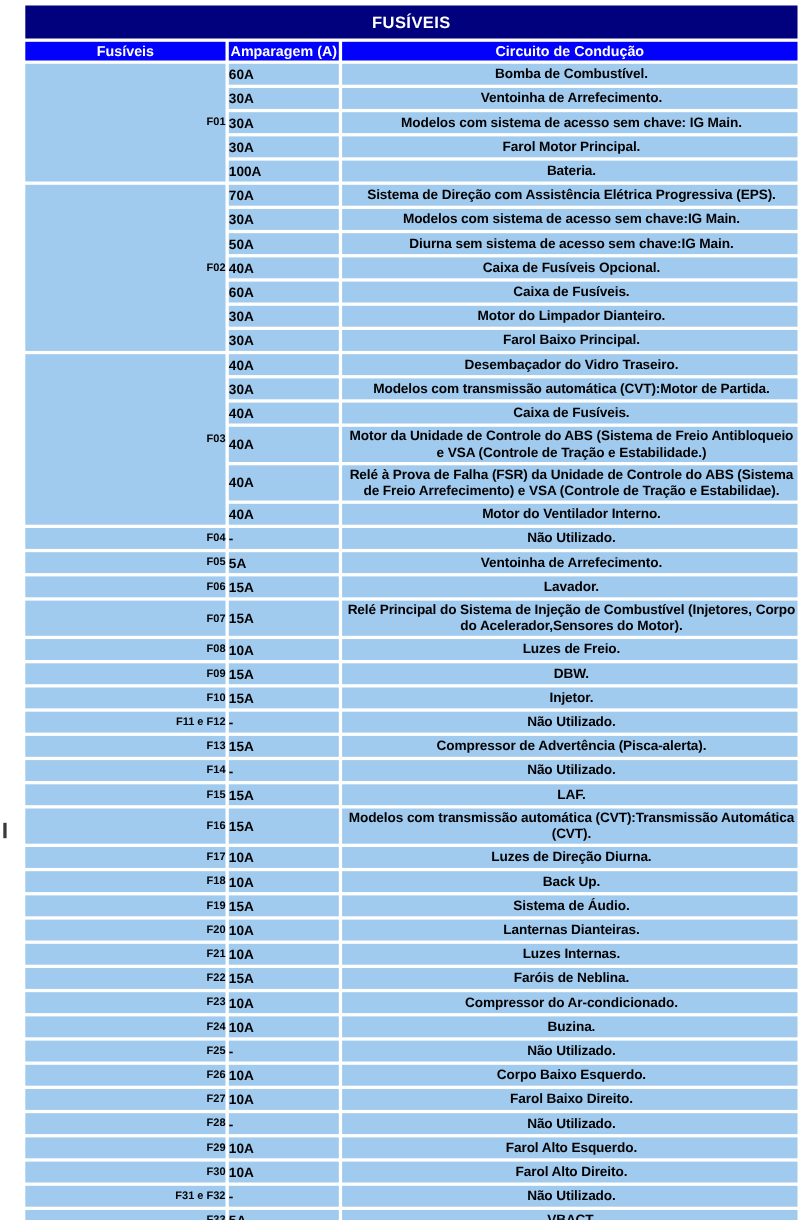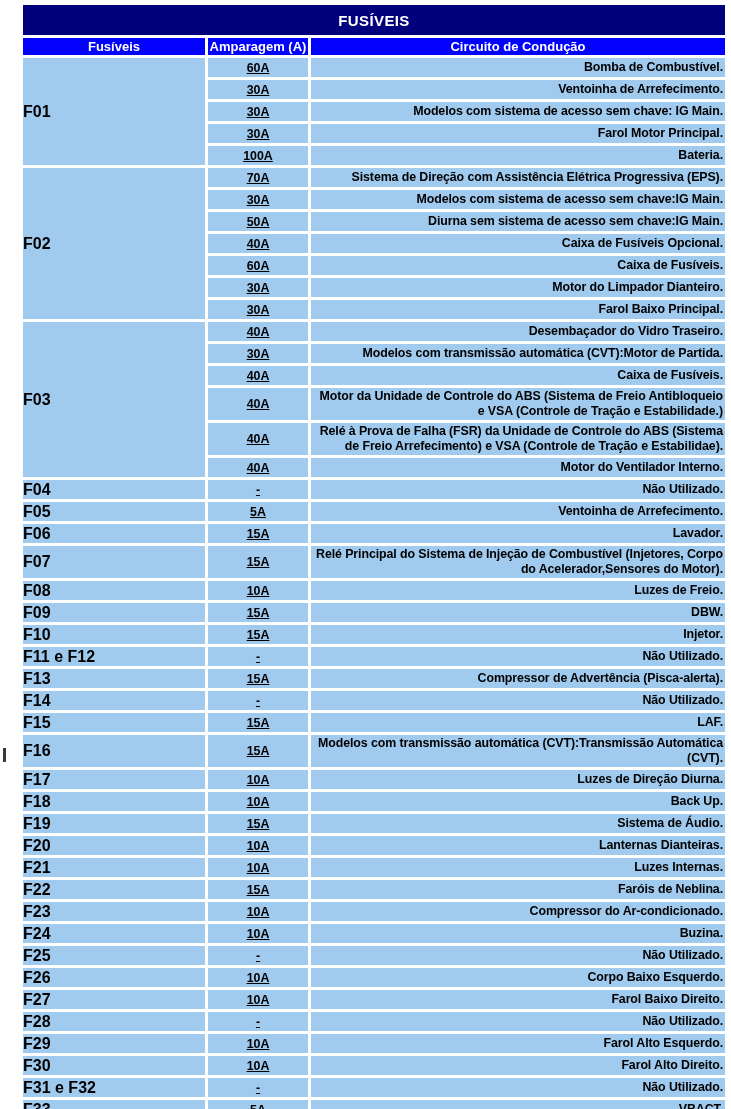--- a/index.html
+++ b/index.html
@@ -51,10 +51,9 @@
   }
   td.amp-cell {
     background: var(--row-bg);
-    text-align: center;
+    text-align: left;
     font-size: 12.4px;
     height: 17px;
-    text-decoration: underline;
   }
   td.circuit-cell {
     background: var(--row-bg);

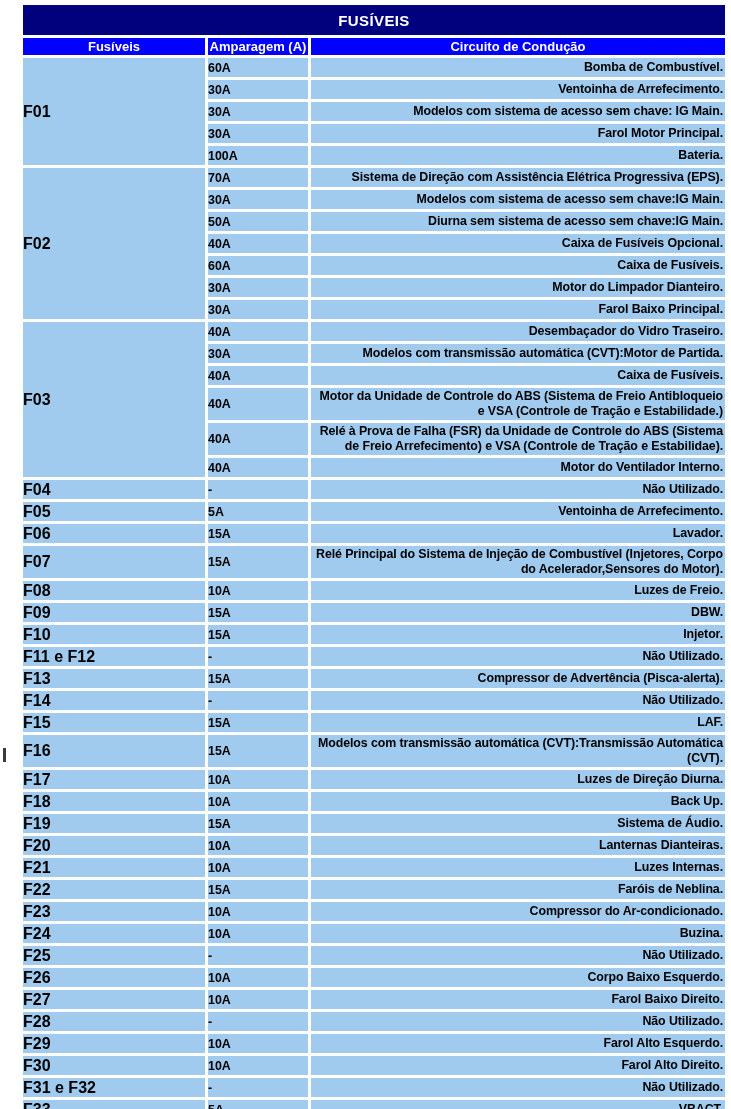--- a/index.html
+++ b/index.html
@@ -57,7 +57,7 @@
   }
   td.circuit-cell {
     background: var(--row-bg);
-    text-align: right;
+    text-align: center;
     font-size: 12.4px;
     line-height: 15px;
     letter-spacing: -0.1px;

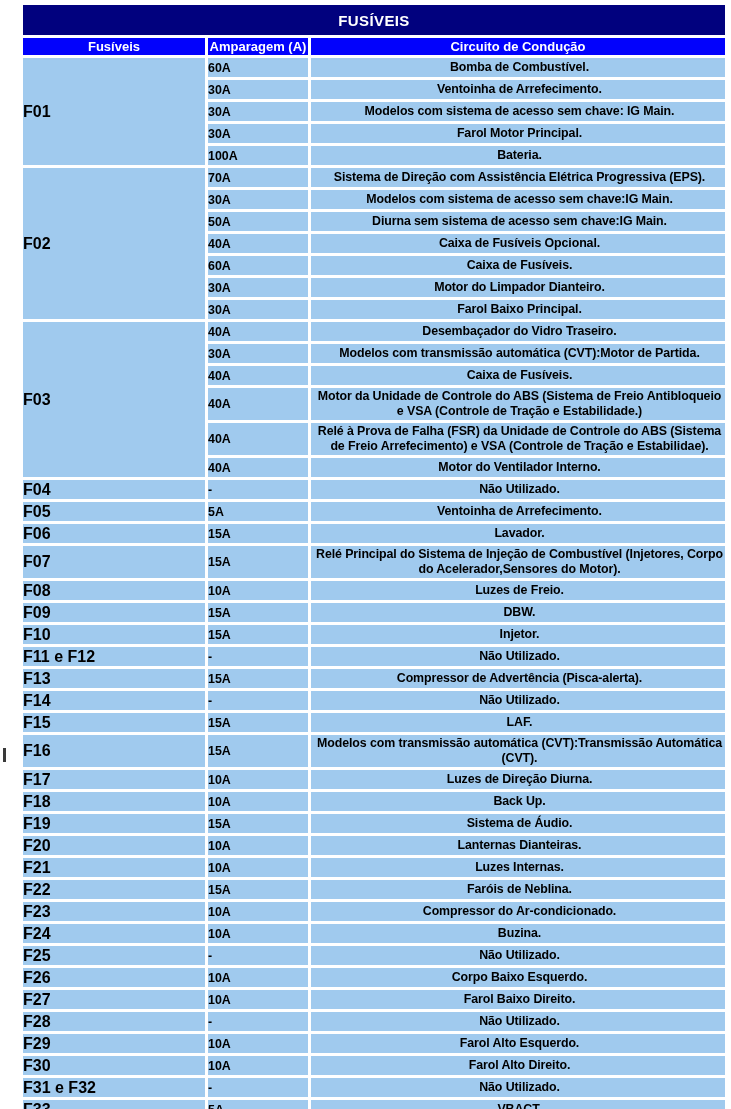--- a/index.html
+++ b/index.html
@@ -46,8 +46,8 @@
   }
   td.fuse-cell {
     background: var(--row-bg);
-    text-align: left;
-    font-size: 16px;
+    text-align: right;
+    font-size: 10px;
   }
   td.amp-cell {
     background: var(--row-bg);

